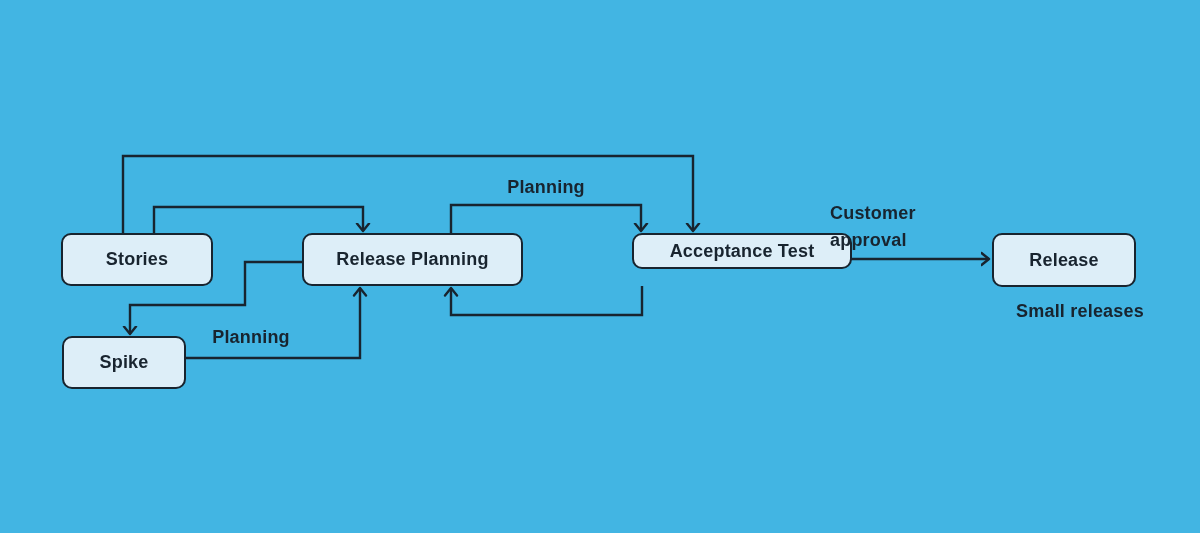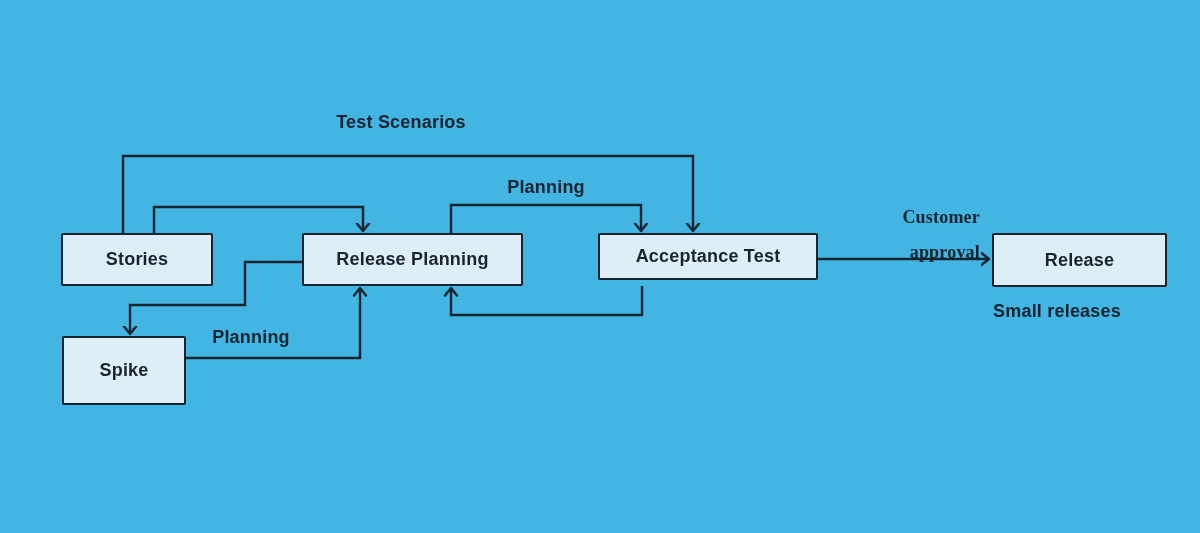--- a/index.html
+++ b/index.html
@@ -98,7 +98,6 @@
     <span>Spike</span>
   </div>
 
-  <div class="edge-label" style="left:401px; top:112px">Test Scenarios</div>
 
 
   <div class="edge-label" style="left:546px; top:177px">Planning</div>

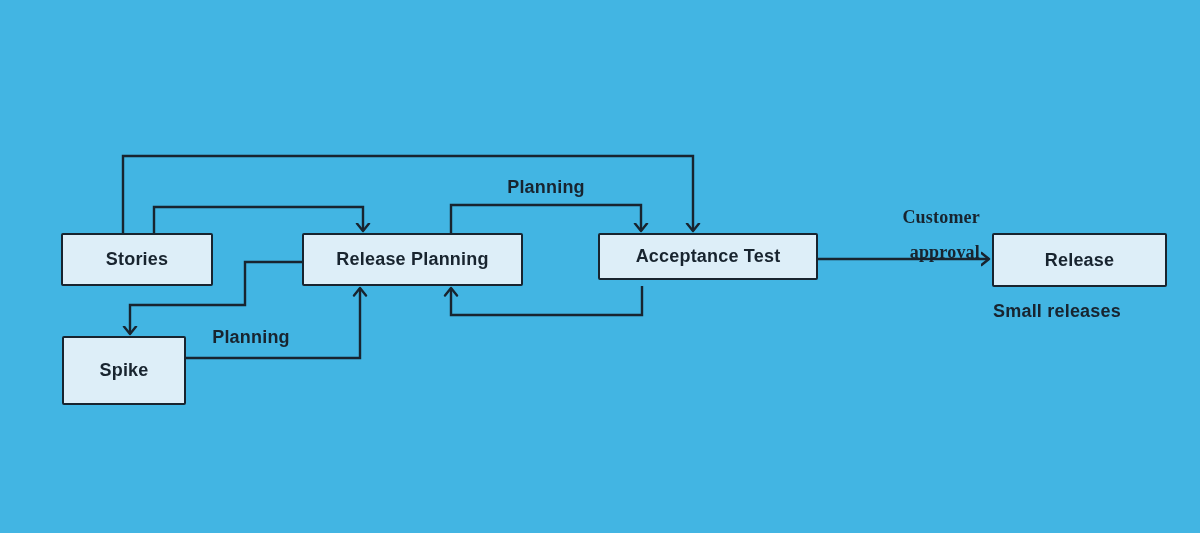--- a/index.html
+++ b/index.html
@@ -53,9 +53,8 @@
   .edge-label.wrap {
     white-space: normal;
     width: 150px;
-    text-align: right;
-    line-height: 35px;
-    font-family: Liberation Serif, serif;
+    text-align: left;
+    line-height: 27px;
   }
 </style>
 </head>

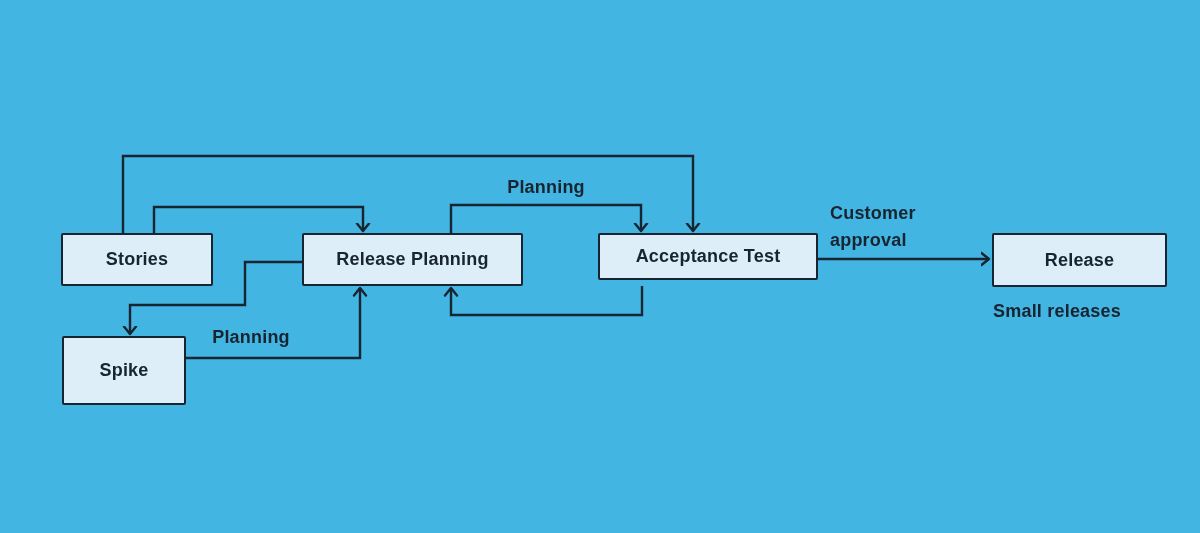--- a/index.html
+++ b/index.html
@@ -32,7 +32,7 @@
     justify-content: center;
     background: var(--node-fill, #ddeef8);
     border: 2px solid var(--node-border, #18242f);
-    border-radius: 2px;
+    border-radius: 10px;
     box-sizing: border-box;
   }
   .node span {

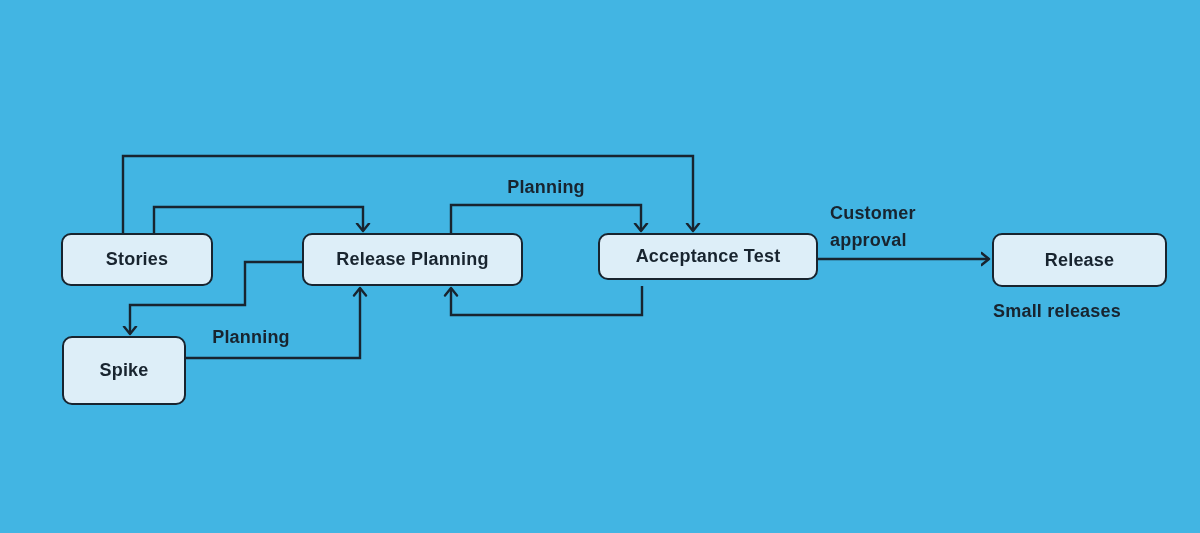--- a/index.html
+++ b/index.html
@@ -85,7 +85,7 @@
     <span>Release Planning</span>
   </div>
 
-  <div class="node" style="left:598px; top:233px; width:220px; height:47px">
+  <div class="node" style="left:632px; top:233px; width:220px; height:36px">
     <span>Acceptance Test</span>
   </div>
 

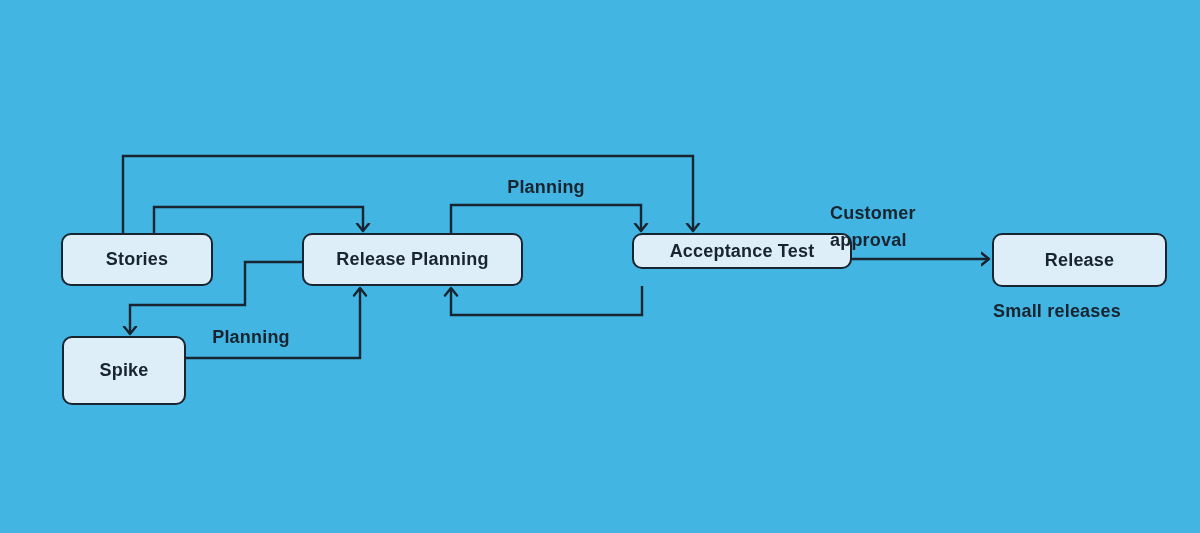--- a/index.html
+++ b/index.html
@@ -89,7 +89,7 @@
     <span>Acceptance Test</span>
   </div>
 
-  <div class="node" style="left:992px; top:233px; width:175px; height:54px">
+  <div class="node" style="left:992px; top:233px; width:144px; height:54px">
     <span>Release</span>
   </div>
 

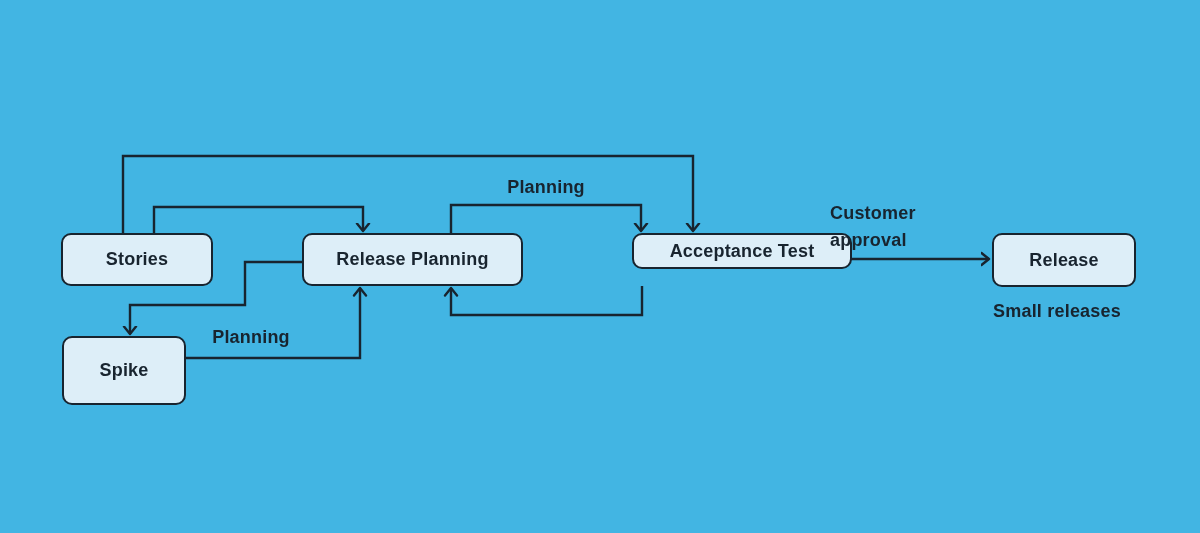--- a/index.html
+++ b/index.html
@@ -105,7 +105,7 @@
 
   <div class="edge-label wrap" style="left:905px; top:200px">Customer approval</div>
 
-  <div class="edge-label" style="left:1057px; top:301px">Small releases</div>
+  <div class="edge-label" style="left:1080px; top:301px">Small releases</div>
 
 </div>
 

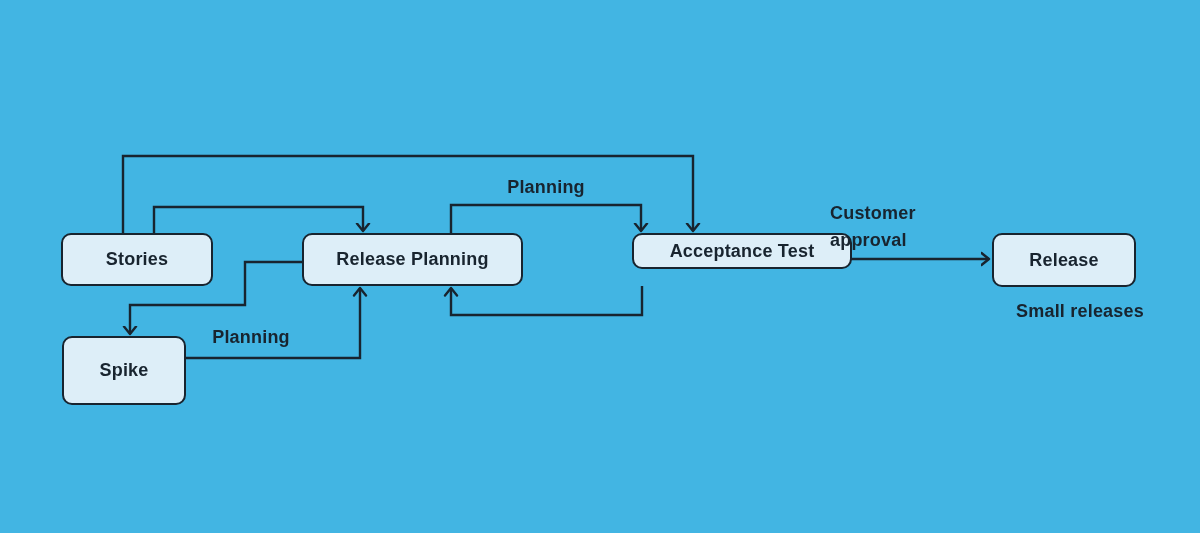--- a/index.html
+++ b/index.html
@@ -93,7 +93,7 @@
     <span>Release</span>
   </div>
 
-  <div class="node" style="left:62px; top:336px; width:124px; height:69px">
+  <div class="node" style="left:62px; top:336px; width:124px; height:53px">
     <span>Spike</span>
   </div>
 

